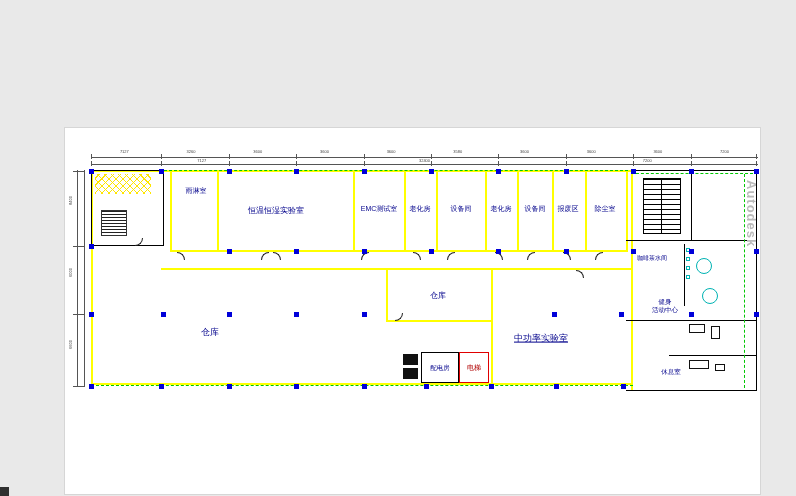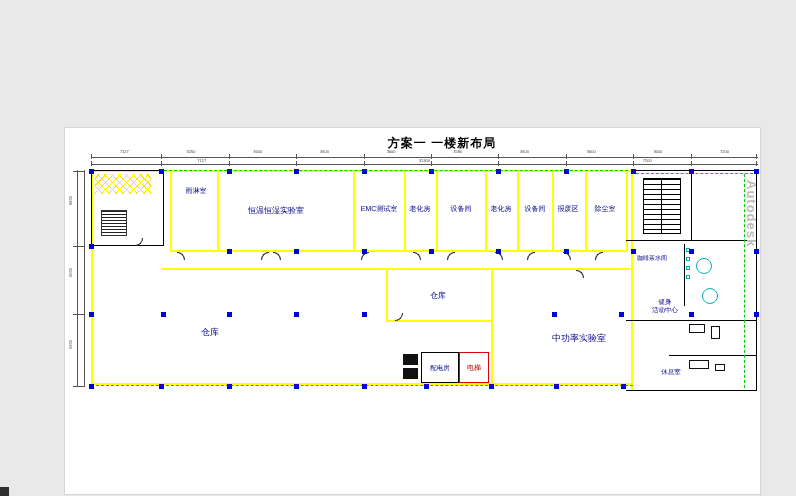--- a/index.html
+++ b/index.html
@@ -17,7 +17,6 @@
 
 <div class="stage">
   <div class="sheet">
-    <div class="title">方案一  一楼新布局</div>
 
     <div id="plan" class="abs" style="left:0;top:0;width:697px;height:368px;">
       <div class="lbl" style="left: 131px; top: 63px; font-size: 7px; color: rgb(0, 0, 139);">雨淋室</div>

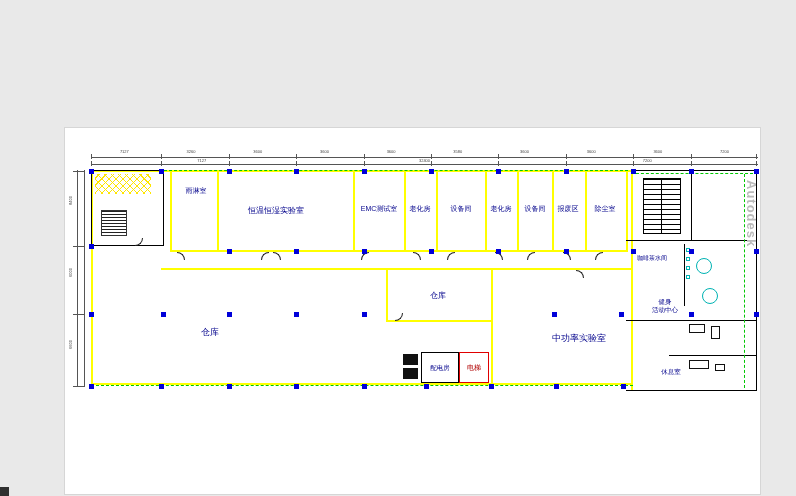--- a/index.html
+++ b/index.html
@@ -30,7 +30,7 @@
       <div class="lbl" style="left: 540px; top: 81px; font-size: 7px; color: rgb(0, 0, 139);">除尘室</div>
       <div class="lbl" style="left: 145px; top: 204px; font-size: 9px; color: rgb(0, 0, 139);">仓库</div>
       <div class="lbl" style="left: 373px; top: 168px; font-size: 8px; color: rgb(0, 0, 139);">仓库</div>
-      <div class="lbl" style="left: 514px; top: 210px; font-size: 9px; color: rgb(0, 0, 139);">中功率实验室</div>
+      <div class="lbl" style="left: 476px; top: 210px; font-size: 9px; color: rgb(0, 0, 139); text-decoration: underline;">中功率实验室</div>
       <div class="lbl" style="left: 375px; top: 240px; font-size: 6.5px; color: rgb(0, 0, 139);">配电房</div>
       <div class="lbl" style="left: 409px; top: 240px; font-size: 7px; color: rgb(176, 0, 0);">电梯</div>
       <div class="lbl" style="left: 587px; top: 131px; font-size: 6px; color: rgb(0, 0, 139);">咖啡茶水间</div>

